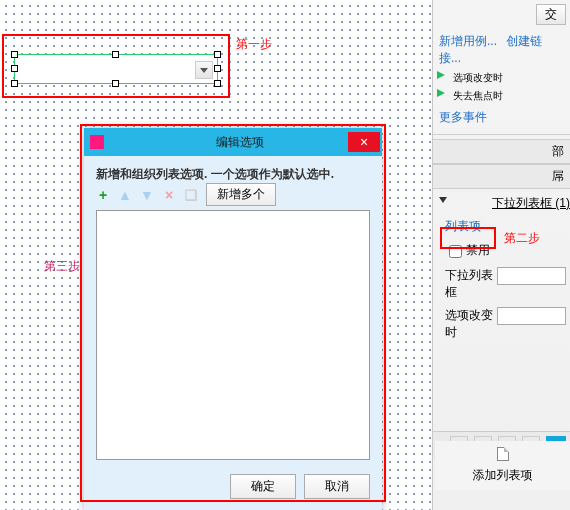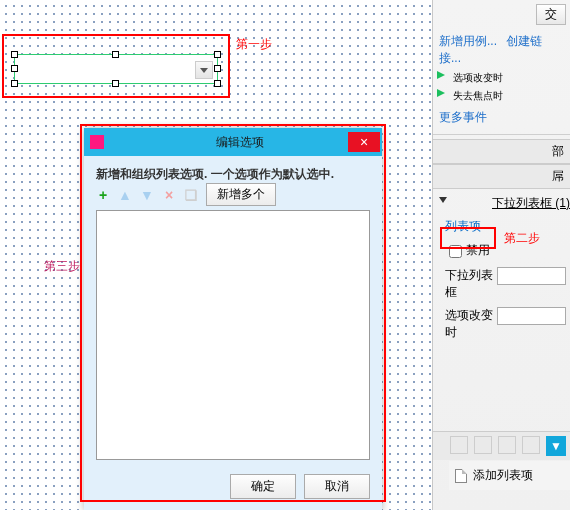--- a/index.html
+++ b/index.html
@@ -276,10 +276,11 @@
     color:#fff;
   }
   .add-row {
-    position:absolute; bottom:20px; left:16px; right:0;
+    position:absolute; bottom:20px; left:2px; right:0;
     padding:6px;
     display:flex; align-items:center; gap:6px;
     background:#f4f4f4;
+    flex-direction:column;
   }
   .page-ico {
     width:12px;height:14px;

